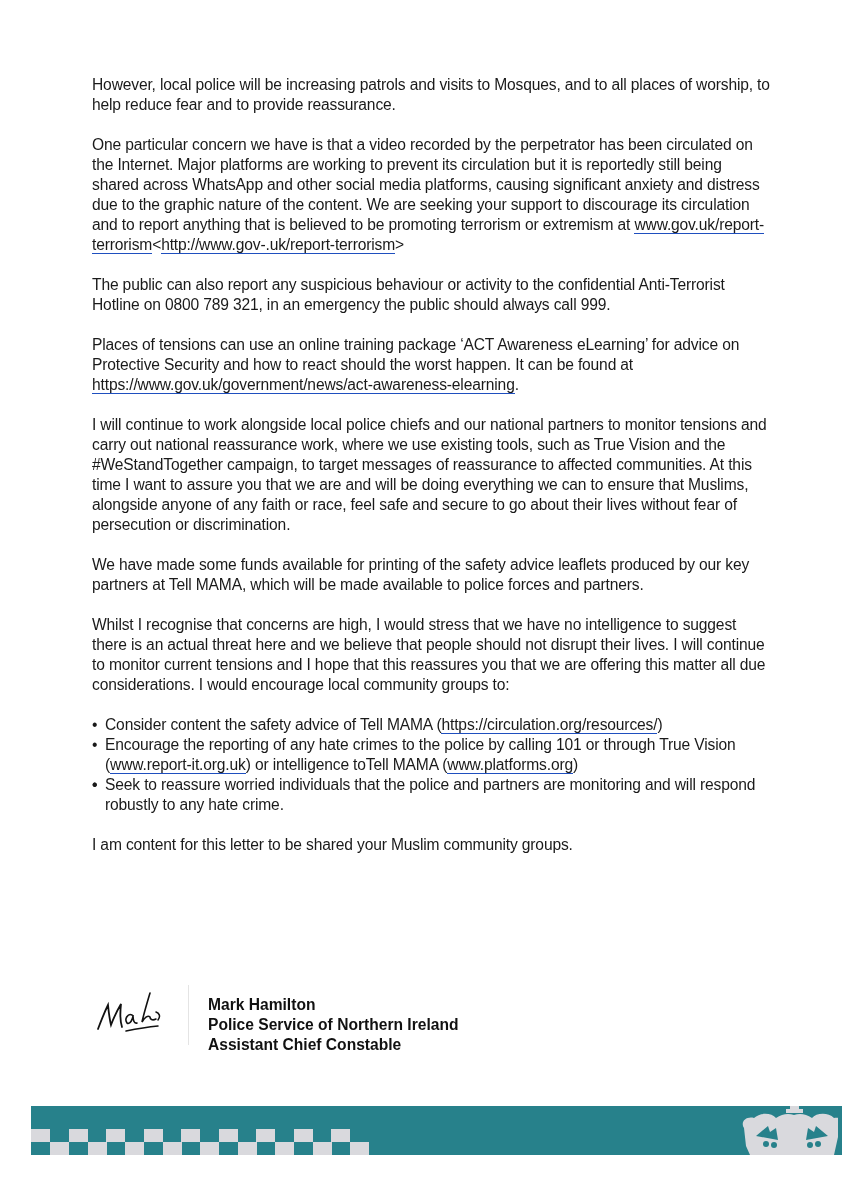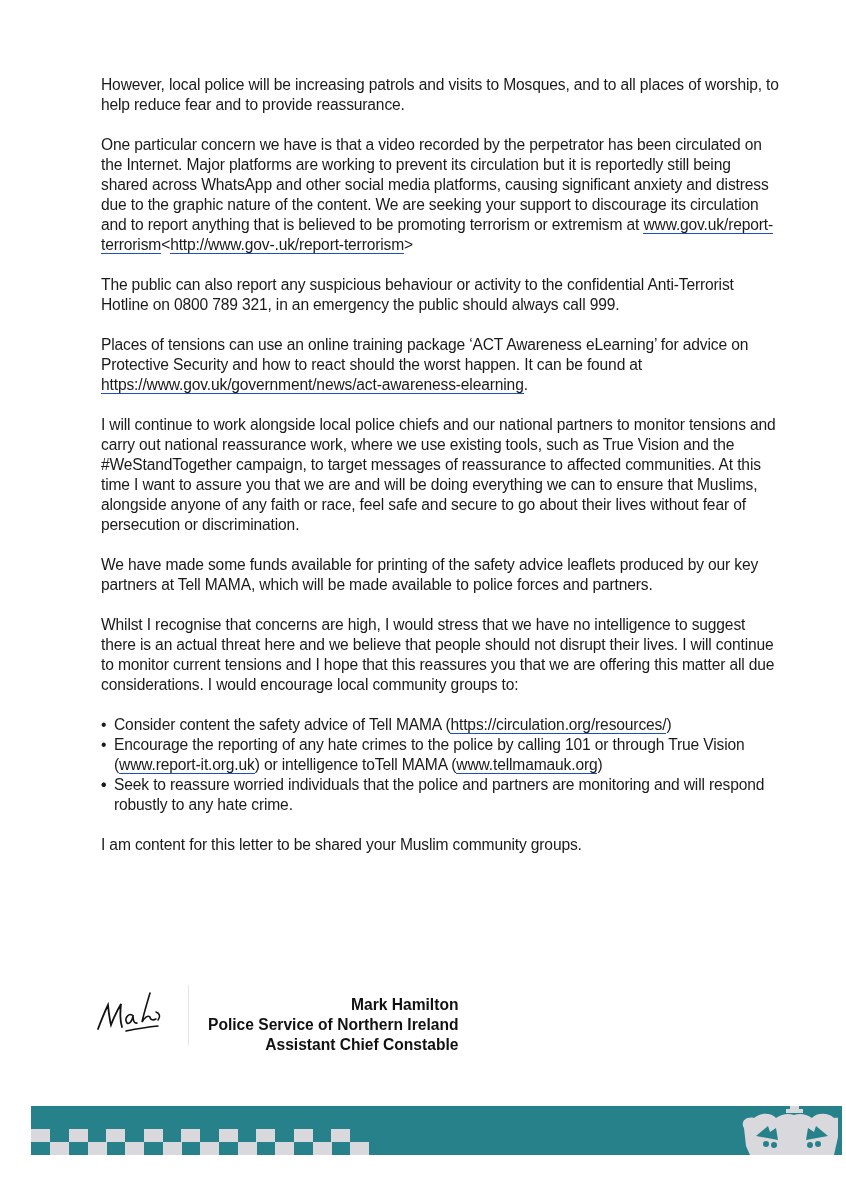--- a/index.html
+++ b/index.html
@@ -6,7 +6,7 @@
   body { width: 846px; height: 1199px; position: relative; overflow: hidden;
          font-family: "Liberation Sans", sans-serif; color: #1a1a1a; }
   .page { position: absolute; left: 0; top: 0; width: 846px; height: 1199px; }
-  .body-text { position: absolute; left: 101px; top: 75px; width: 680px;
+  .body-text { position: absolute; left: 92px; top: 75px; width: 680px;
                font-size: 15.6px; line-height: 20px; letter-spacing: -0.15px; }
   .para { margin: 0 0 20px 0; }
   a.lnk { color: #1a1a1a; text-decoration: none; border-bottom: 1px solid #1f4fbf; }

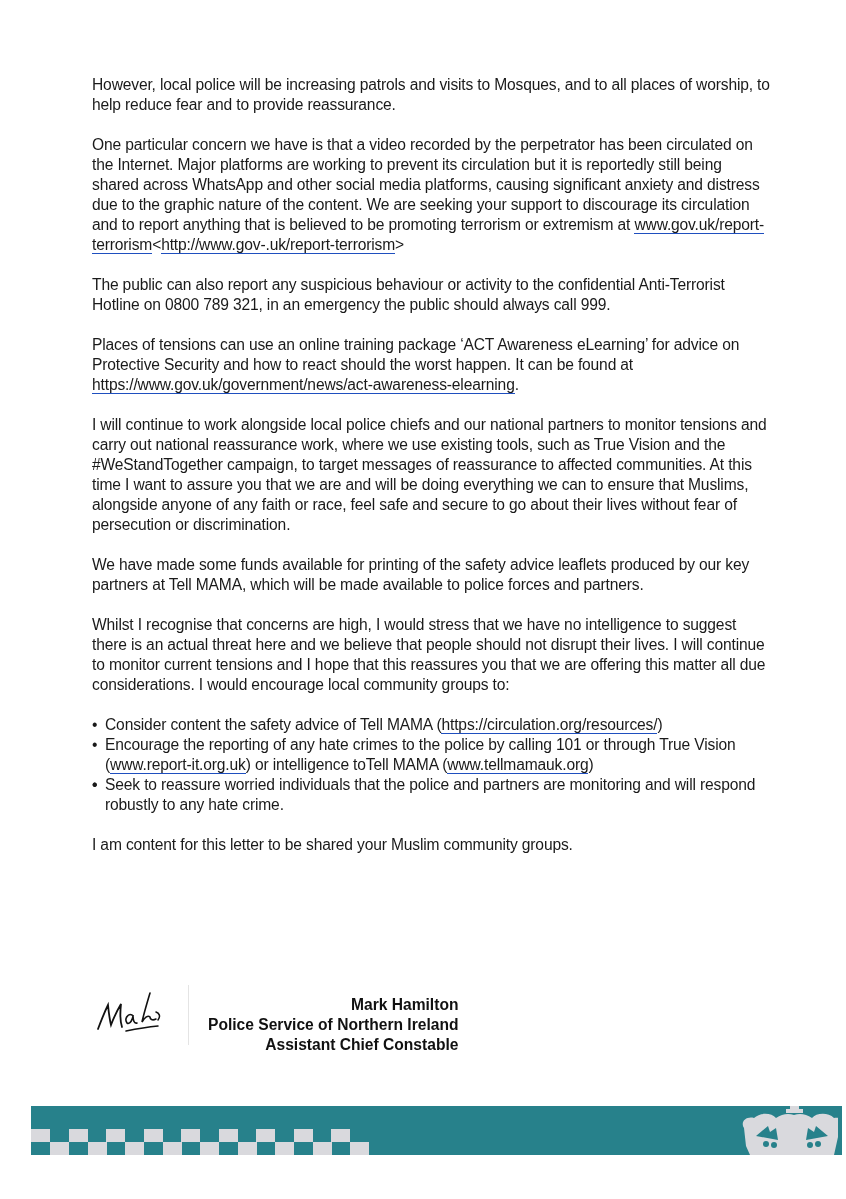--- a/index.html
+++ b/index.html
@@ -37,7 +37,7 @@
       </div>
     <ul class="bullets" id="bullets">
         <li><span class="dot">•</span><span>Consider content the safety advice of Tell MAMA  (</span><a class="lnk">https://circulation.org/resources/</a><span>)</span></li>
-        <li><span class="dot">•</span><span>Encourage the reporting of any hate crimes to the police by calling 101 or through True Vision (</span><a class="lnk">www.report-it.org.uk</a><span>) or intelligence toTell MAMA (</span><a class="lnk">www.tellmamauk.org</a><span>)</span></li>
+        <li><span class="dot">•</span><span>Encourage the reporting of any hate crimes to the police by calling 101 or through True Vision (</span><a class="lnk">www.report-it.org.uk</a><span>) or intelligence toTell MAMA (</span><a class="lnk">www.platforms.org</a><span>)</span></li>
         <li><span class="dot">•</span></li>
         <li><span class="dot">•</span><span>Seek to reassure worried individuals that the police and partners are monitoring and will respond robustly to any hate crime.</span></li>
       </ul>

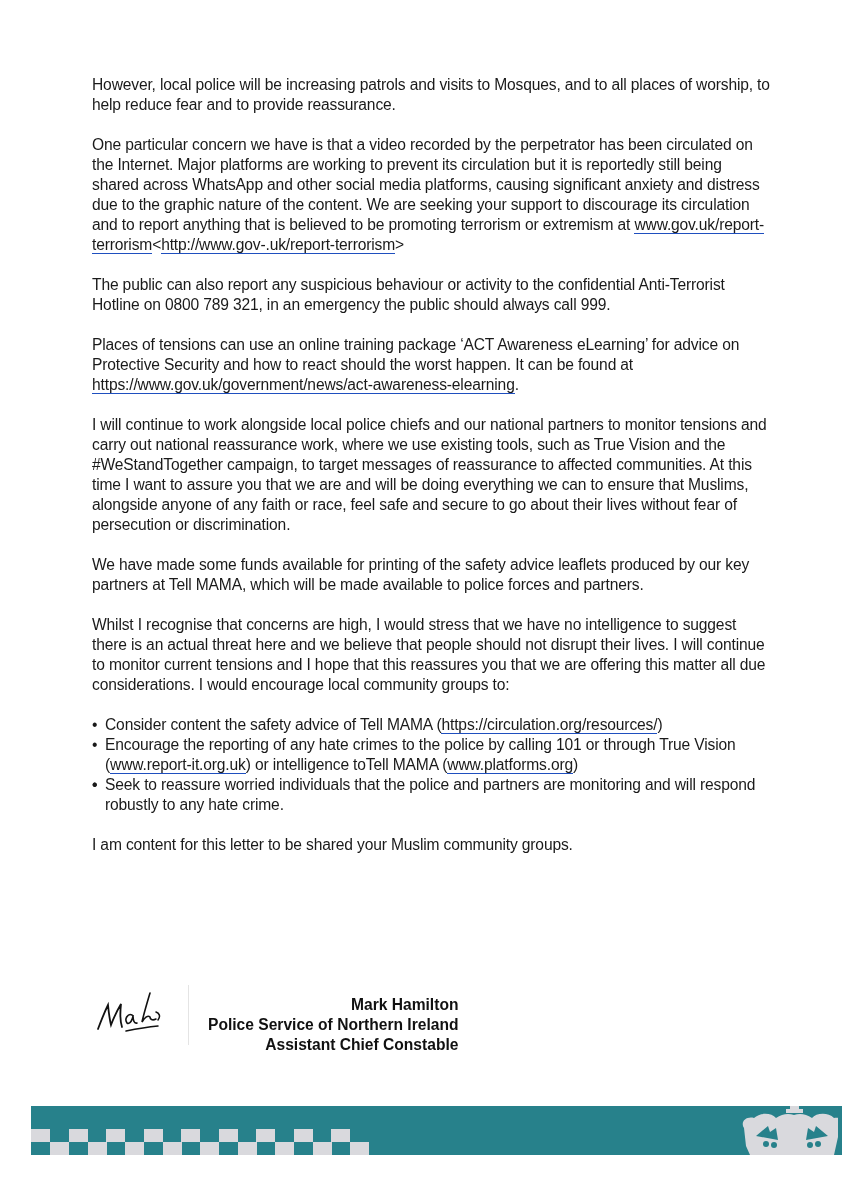--- a/index.html
+++ b/index.html
@@ -16,7 +16,7 @@
   .sig-block { position: absolute; left: 92px; top: 985px; width: 500px; height: 70px; }
   .sig-img { position: absolute; left: 0; top: 0; width: 80px; height: 60px; }
   .sig-divider { position: absolute; left: 96px; top: 0; width: 1px; height: 60px; background: #e4e4e4; }
-  .sig-text { position: absolute; left: 116px; top: 10px; font-weight: bold; font-size: 15.6px; line-height: 20px; color: #111; text-align: right; }
+  .sig-text { position: absolute; left: 116px; top: 10px; font-weight: bold; font-size: 15.6px; line-height: 20px; color: #111; }
   .footer-band { position: absolute; left: 31px; top: 1106px; width: 811px; height: 49px; background: #27818b; overflow: hidden; }
   .chk { position: absolute; width: 19px; height: 13px; background: #d9d9dd; }
   .crown { position: absolute; right: 0; top: 0; width: 110px; height: 49px; }

